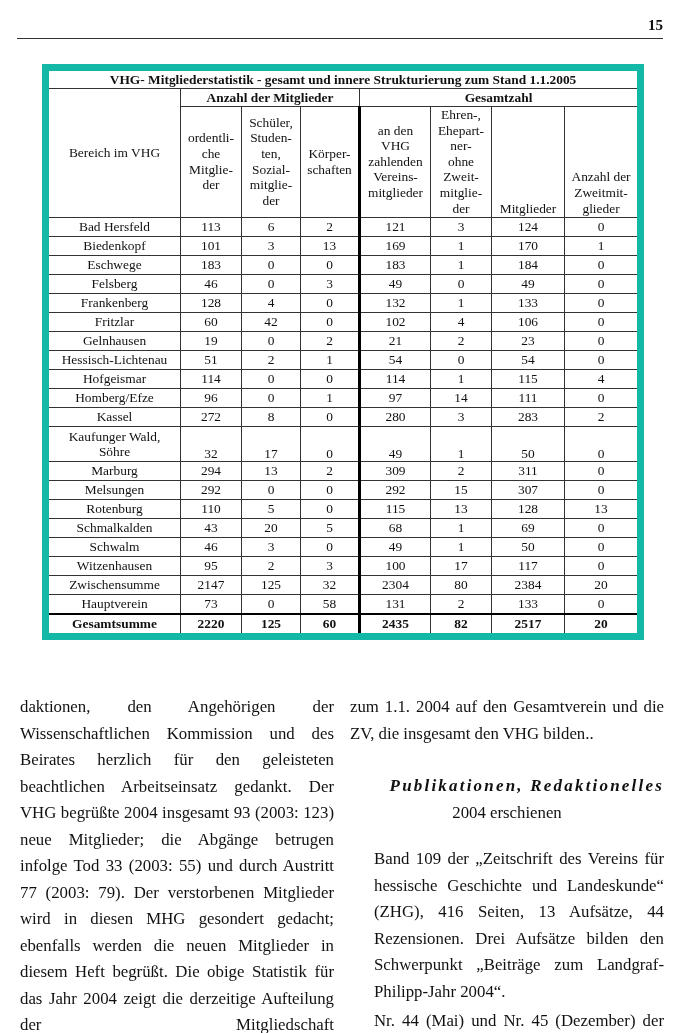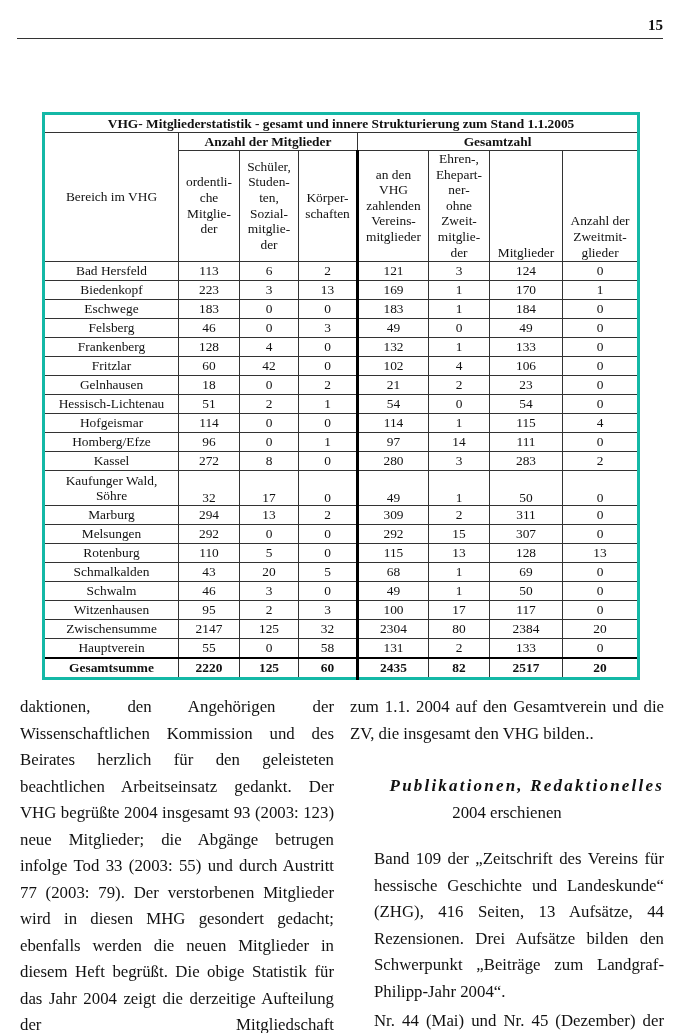--- a/index.html
+++ b/index.html
@@ -7,7 +7,7 @@
   .page-number { position: absolute; right: 17px; top: 17px; font-size: 15px; font-weight: bold; }
   .header-rule { position: absolute; left: 17px; width: 646px; top: 38px; border-top: 1px solid #333; }
 
-  .stat-table { position: absolute; left: 42px; top: 64px; width: 595px; border-collapse: collapse; border: 3px solid #14b8a6; table-layout: fixed; font-size: 13.4px; line-height: 15.6px; margin-top: 48px; }
+  .stat-table { position: absolute; left: 42px; top: 64px; width: 595px; border-collapse: collapse; border: 7px solid #14b8a6; table-layout: fixed; font-size: 13.4px; line-height: 15.6px; }
   .stat-table td, .stat-table th { border: 1px solid #333; padding: 0 1px; text-align: center; font-weight: normal; vertical-align: middle; }
   .stat-table .title-cell { font-weight: bold; font-size: 13.4px; height: 17px; padding: 0; }
   .stat-table .group-cell { font-weight: bold; height: 17px; text-align: center; }

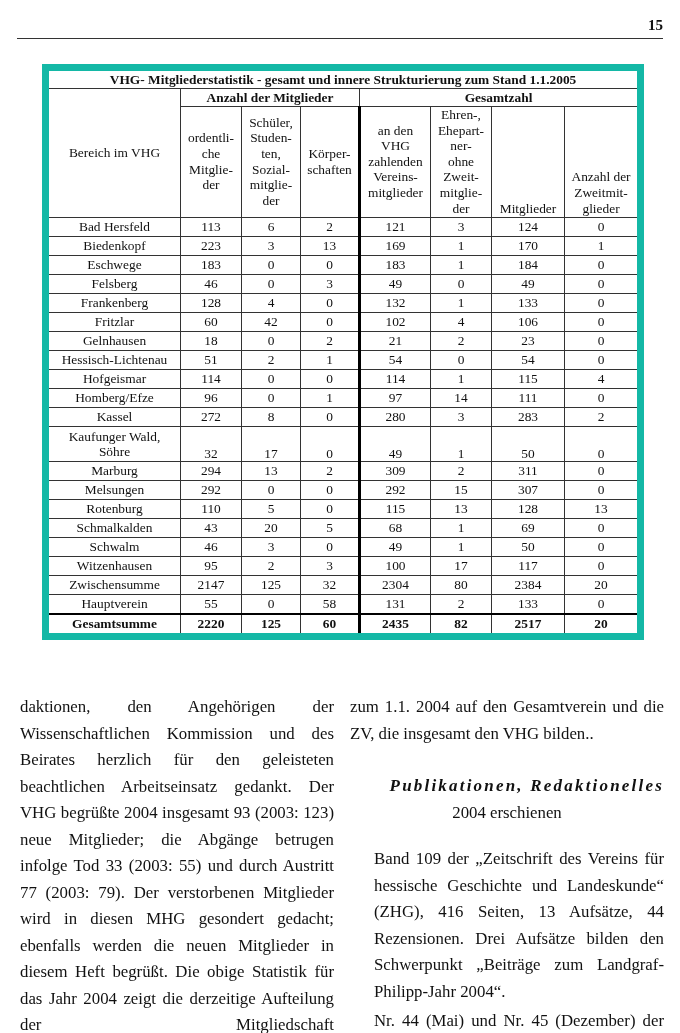--- a/index.html
+++ b/index.html
@@ -79,7 +79,7 @@
       </tr>
       <tr>
         <td class="region">Biedenkopf</td>
-        <td>223</td>
+        <td>101</td>
         <td>3</td>
         <td>13</td>
         <td class="thick-left">169</td>

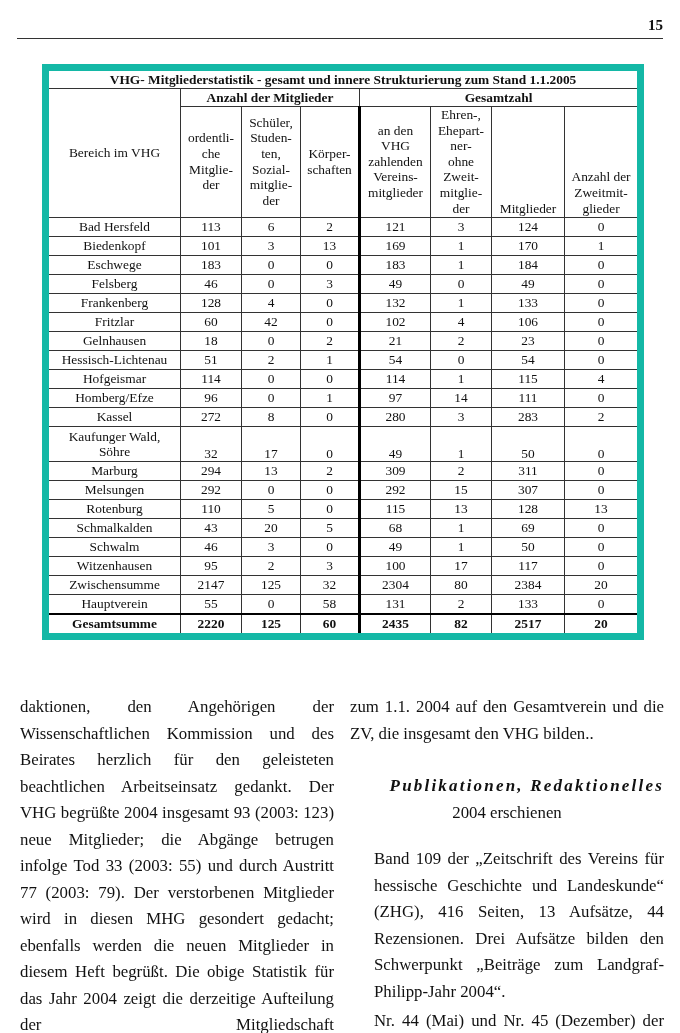--- a/index.html
+++ b/index.html
@@ -129,7 +129,7 @@
       </tr>
       <tr>
         <td class="region">Gelnhausen</td>
-        <td>18</td>
+        <td>19</td>
         <td>0</td>
         <td>2</td>
         <td class="thick-left">21</td>

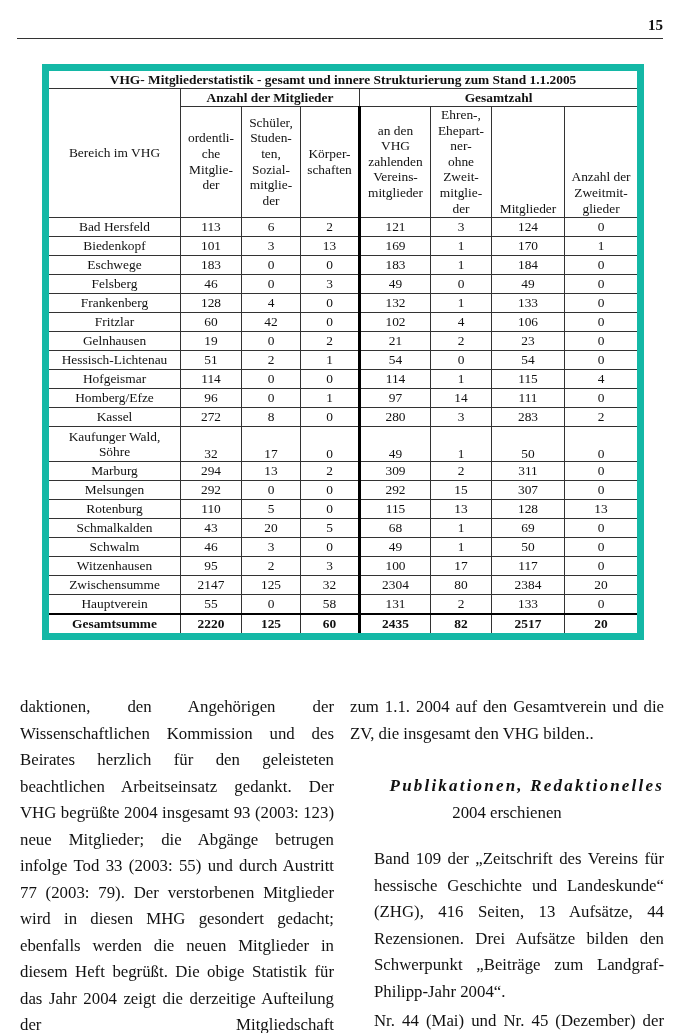--- a/index.html
+++ b/index.html
@@ -259,7 +259,7 @@
       </tr>
       <tr>
         <td class="region">Hauptverein</td>
-        <td>55</td>
+        <td>73</td>
         <td>0</td>
         <td>58</td>
         <td class="thick-left">131</td>

